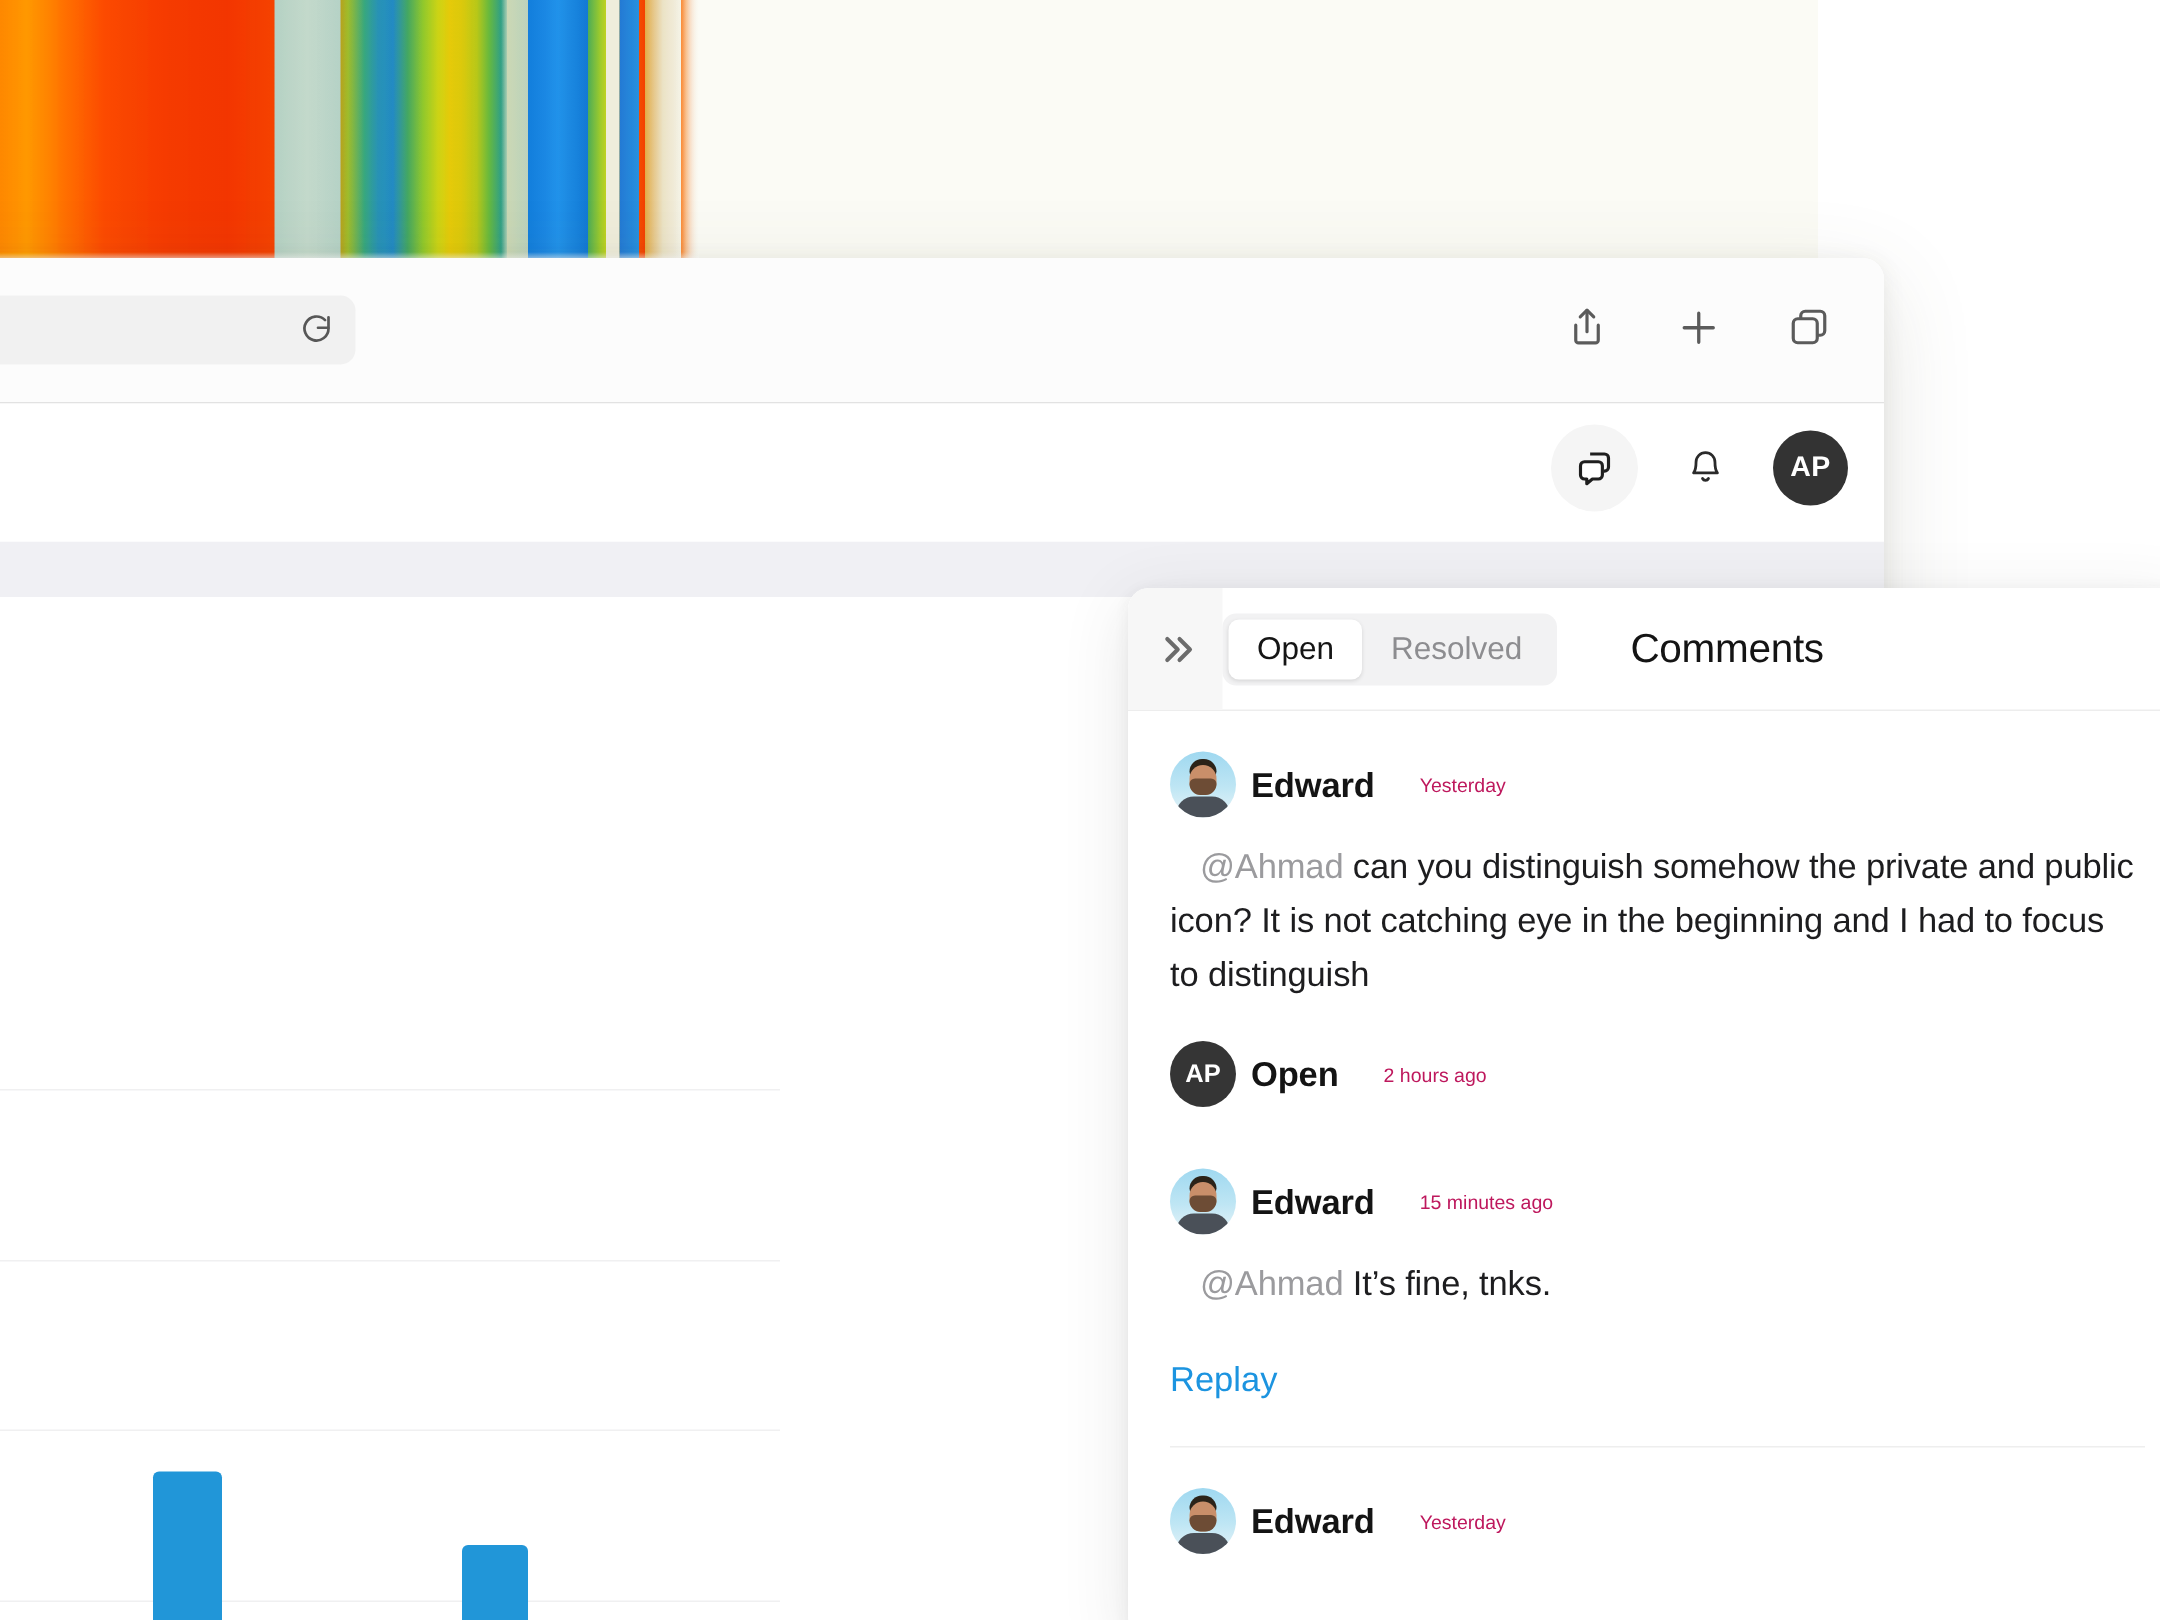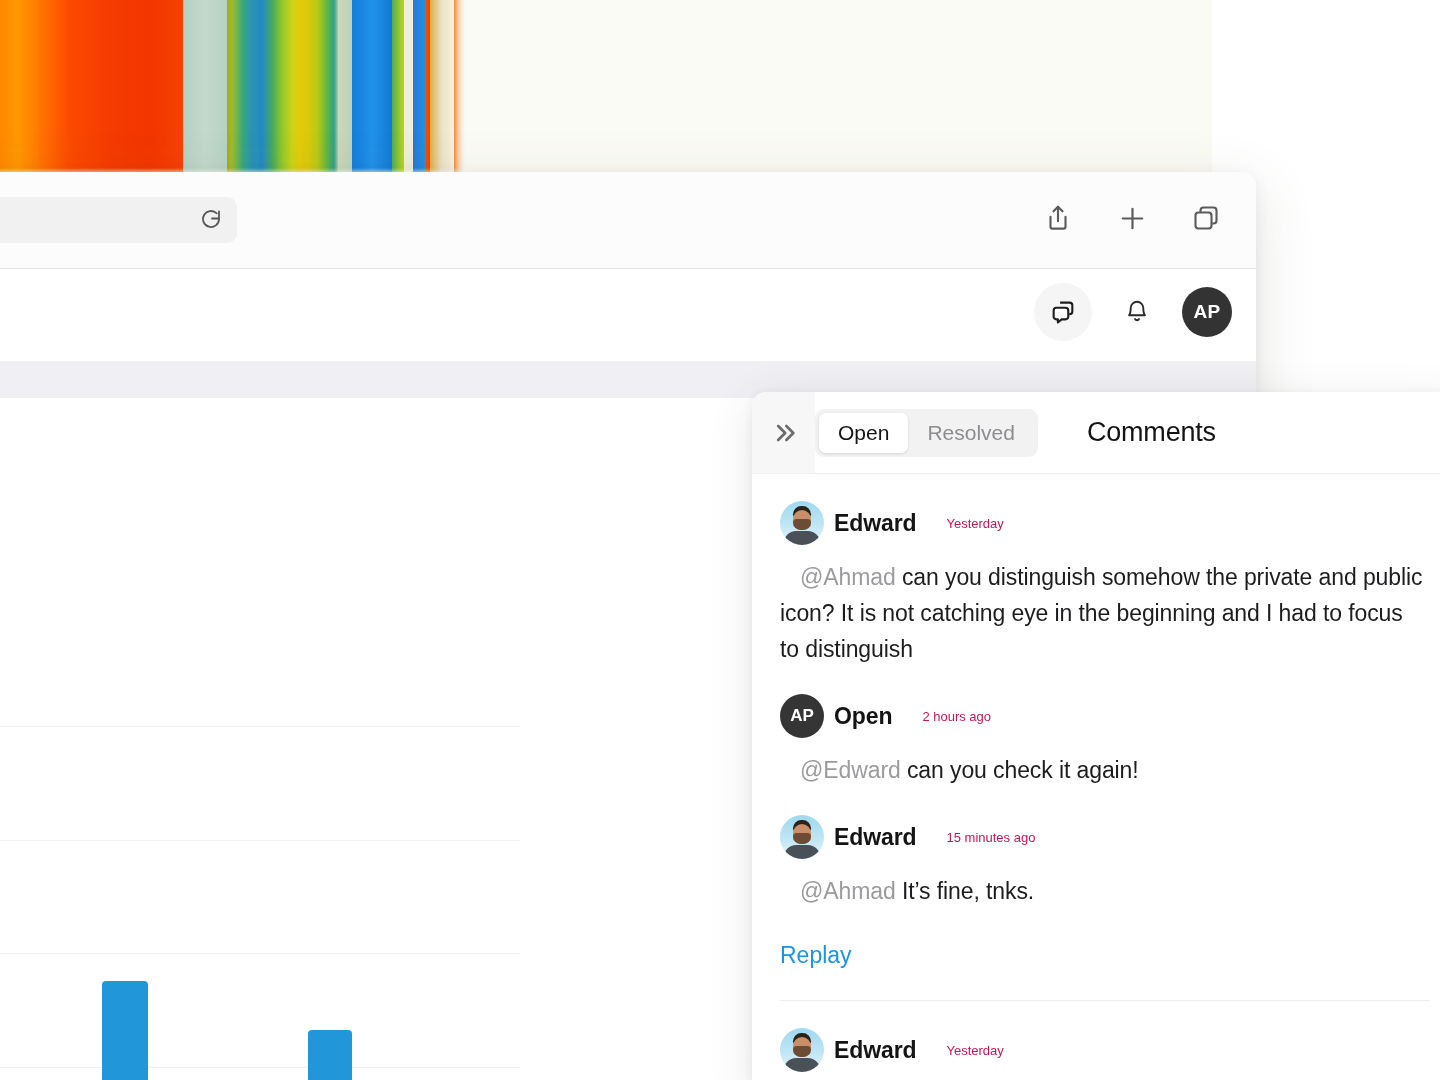--- a/index.html
+++ b/index.html
@@ -470,9 +470,6 @@
           <span class="author">Open</span>
           <span class="timestamp">2 hours ago</span>
         </div>
-        <div class="comment-body">
-          <span class="mention">@Edward</span><span> can you check it again!</span>
-        </div>
       </div>
 
       <div class="comment">

